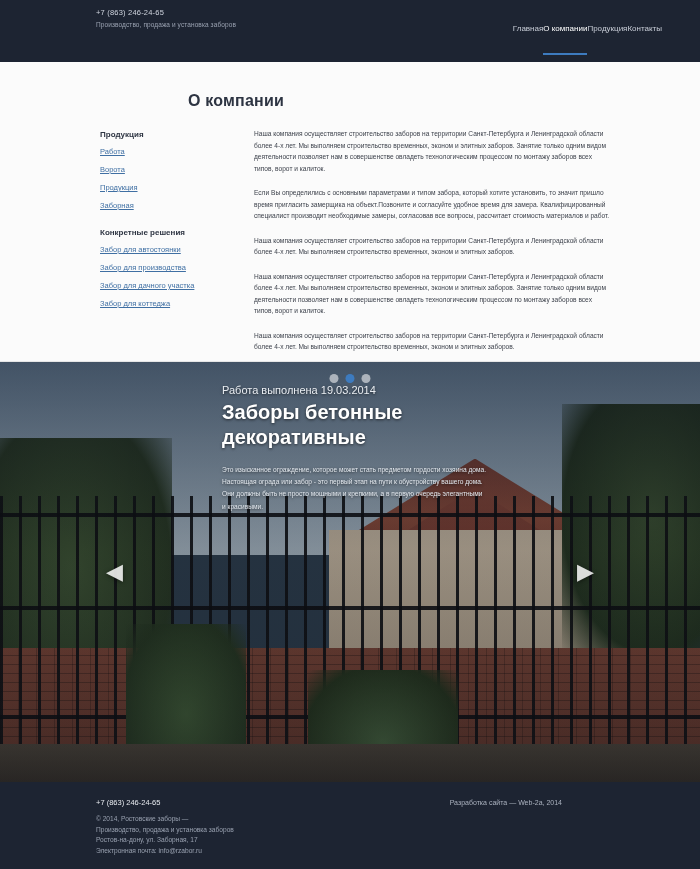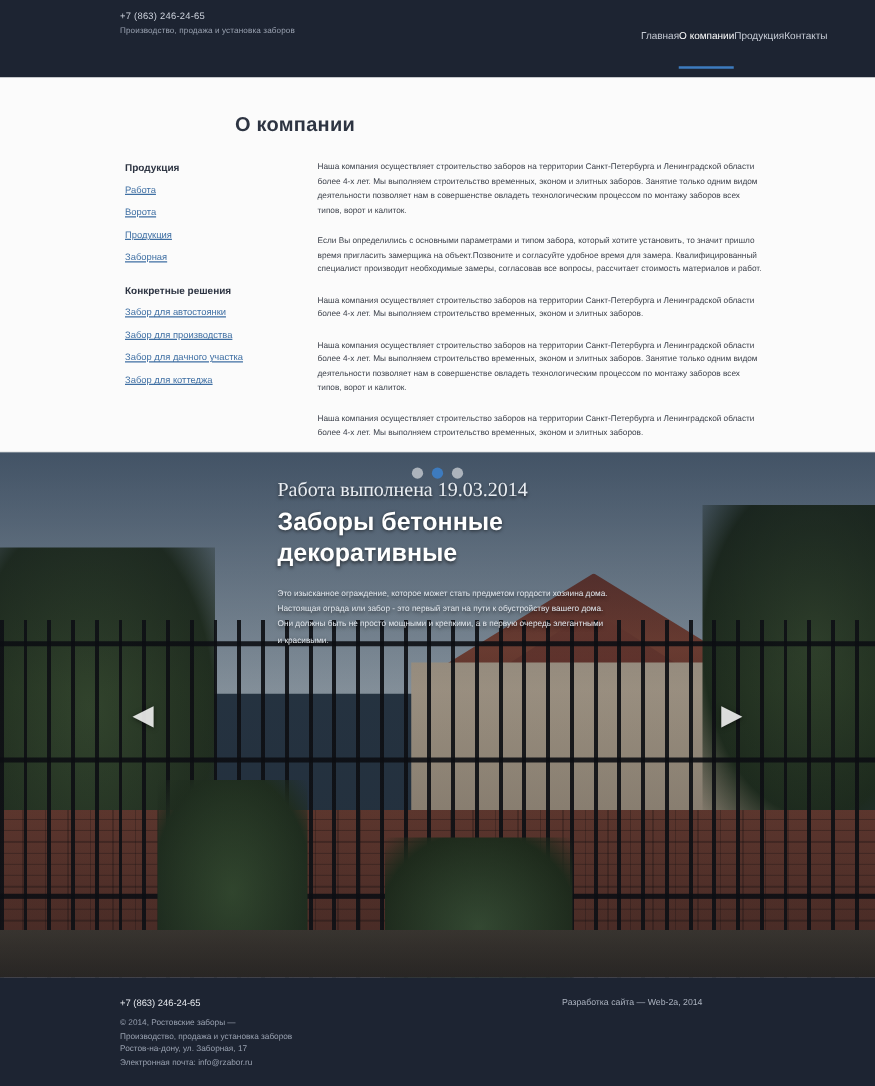--- a/index.html
+++ b/index.html
@@ -212,10 +212,9 @@
     text-shadow: 0 1px 3px rgba(0,0,0,.6);
   }
   .hero-date {
-    font-size: 16px;
+    font-size: 11px;
     color: #e9edf2;
     margin-bottom: 4px;
-    font-family: Liberation Serif, serif;
   }
   .hero-title {
     font-size: 20px;

